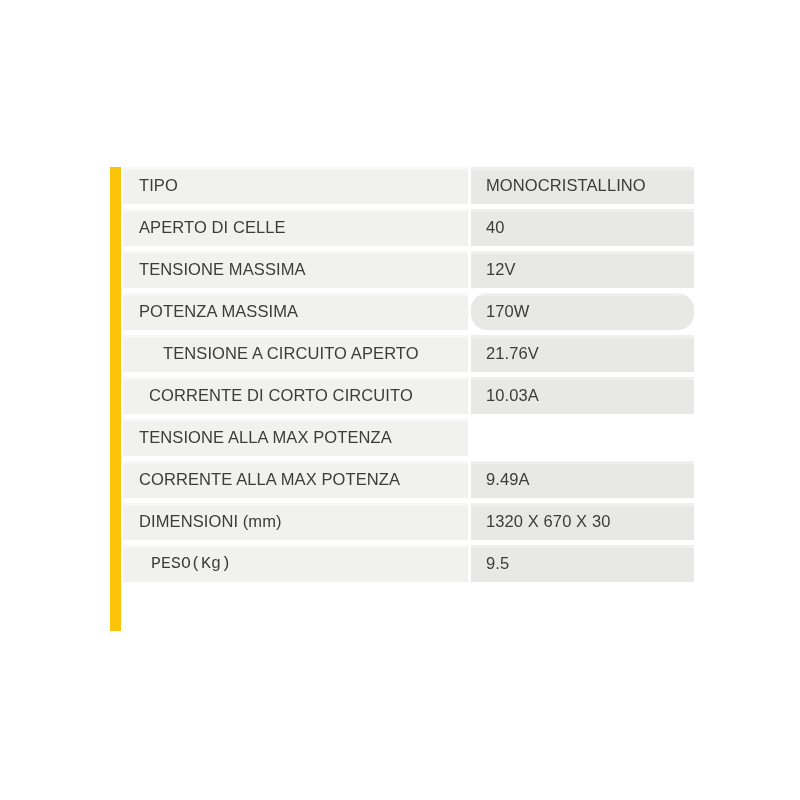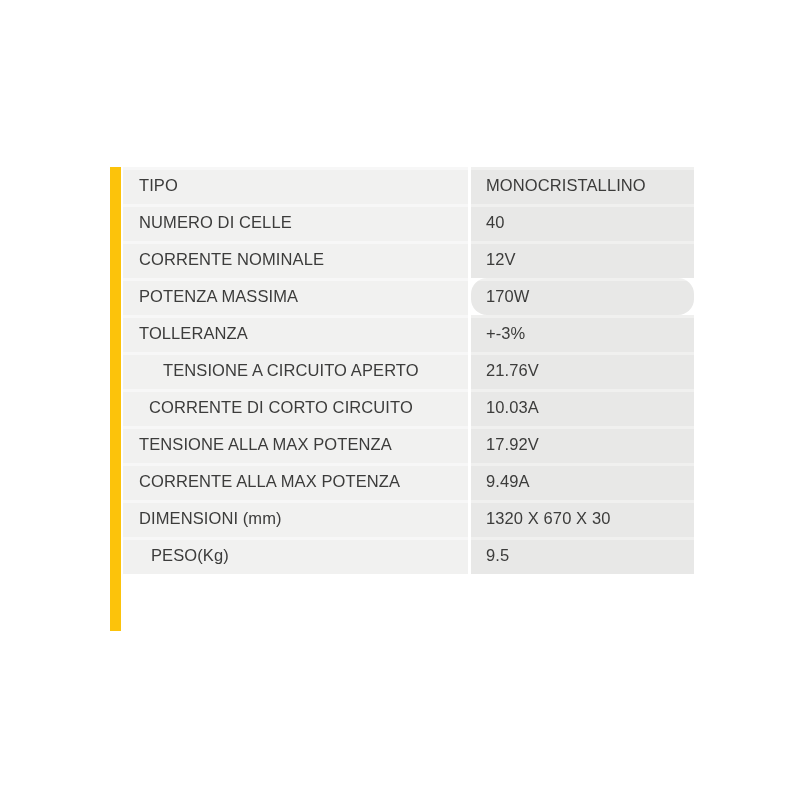--- a/index.html
+++ b/index.html
@@ -28,6 +28,7 @@
     top: 167px;
     display: flex;
     flex-direction: column;
+    gap: 5px;
   }
   .spec-row {
     display: flex;

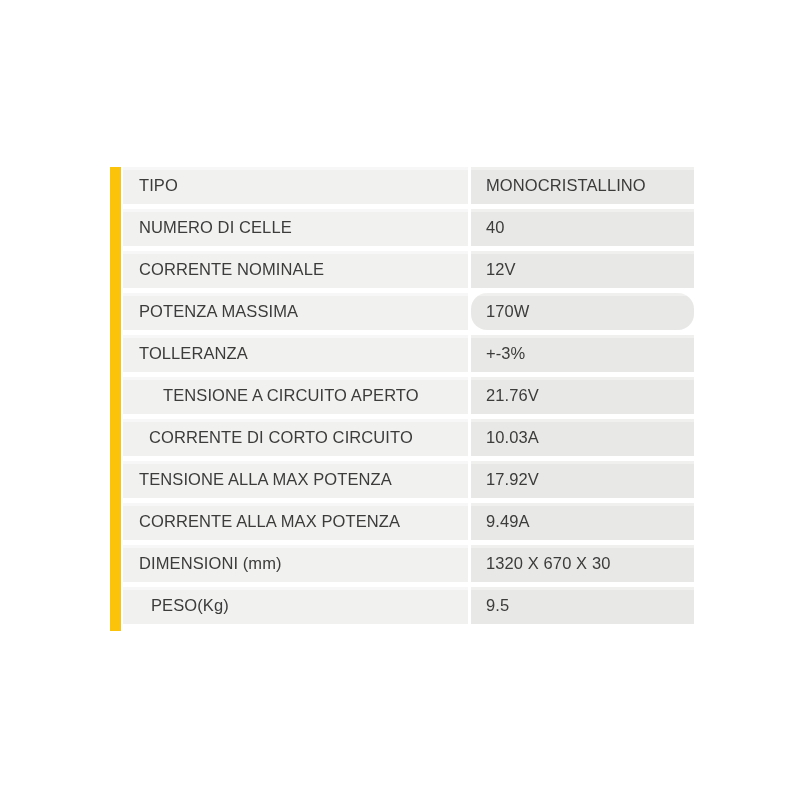--- a/index.html
+++ b/index.html
@@ -71,7 +71,7 @@
   </div>
 
   <div class="spec-row">
-    <div class="cell label" style="color: rgb(60, 60, 59);">NUMERO DI CELLE</div>
+    <div class="cell label" style="color: rgb(60, 60, 59);">APERTO DI CELLE</div>
     <div class="cell value" style="color: rgb(60, 60, 59);">40</div>
   </div>
 

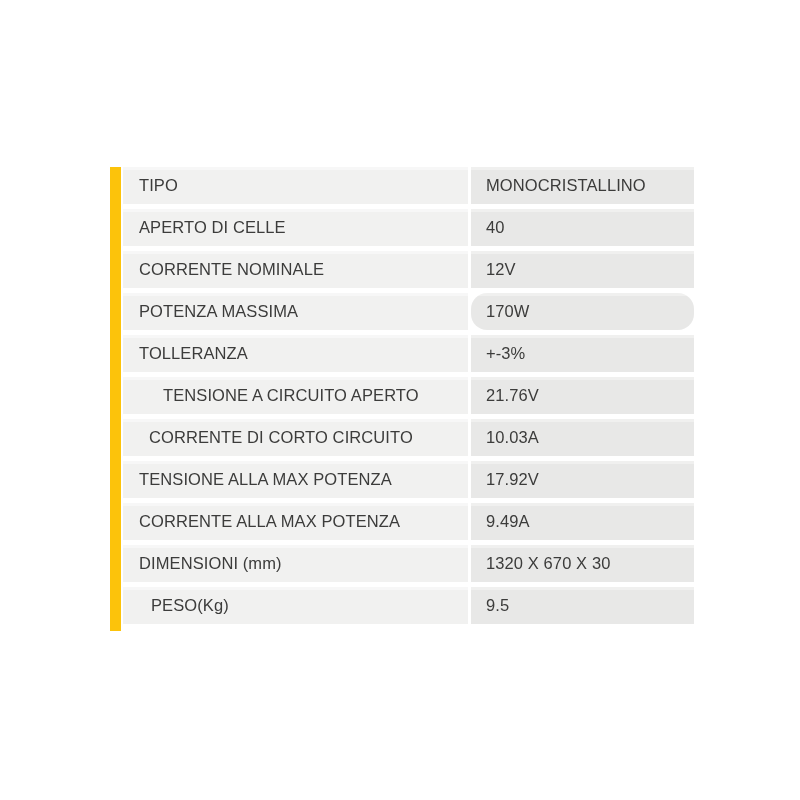--- a/index.html
+++ b/index.html
@@ -76,7 +76,7 @@
   </div>
 
   <div class="spec-row">
-    <div class="cell label" style="color: rgb(60, 60, 59);">CORRENTE NOMINALE</div>
+    <div class="cell label" style="color: rgb(60, 60, 59);">TENSIONE MASSIMA</div>
     <div class="cell value" style="color: rgb(60, 60, 59);">12V</div>
   </div>
 

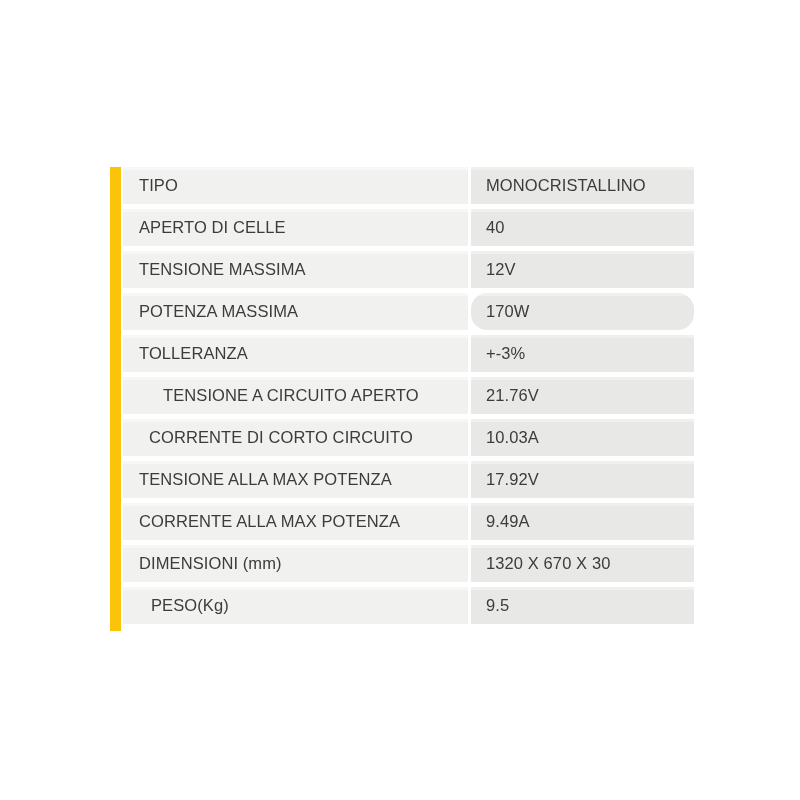--- a/index.html
+++ b/index.html
@@ -85,10 +85,6 @@
     <div class="cell value" style="color: rgb(60, 60, 59); border-radius: 16px;">170W</div>
   </div>
 
-  <div class="spec-row">
-    <div class="cell label" style="color: rgb(60, 60, 59);">TOLLERANZA</div>
-    <div class="cell value" style="color: rgb(60, 60, 59);">+-3%</div>
-  </div>
 
   <div class="spec-row">
     <div class="cell label" style="color: rgb(60, 60, 59); padding-left: 40px;">TENSIONE A CIRCUITO APERTO</div>

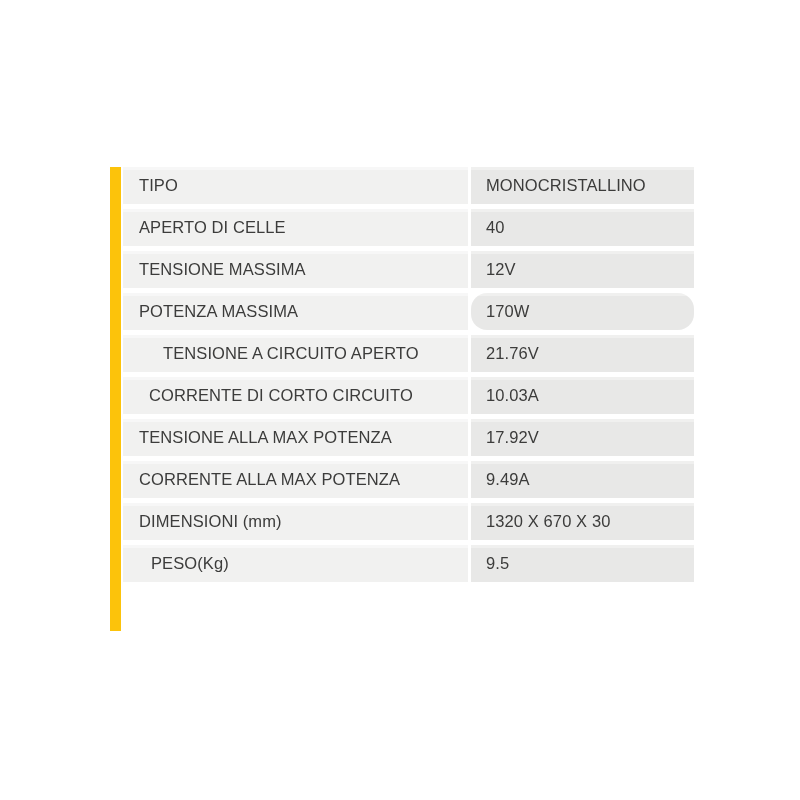--- a/index.html
+++ b/index.html
@@ -98,7 +98,6 @@
 
   <div class="spec-row">
     <div class="cell label" style="color: rgb(60, 60, 59);">TENSIONE ALLA MAX POTENZA</div>
-    <div class="cell value" style="color: rgb(60, 60, 59);">17.92V</div>
   </div>
 
   <div class="spec-row">

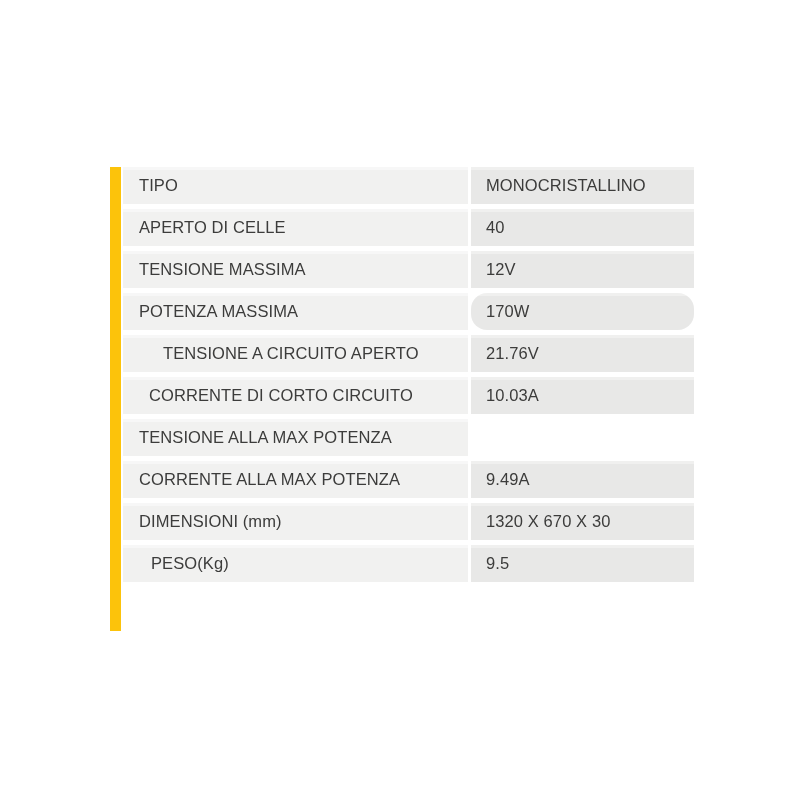--- a/index.html
+++ b/index.html
@@ -111,7 +111,7 @@
   </div>
 
   <div class="spec-row">
-    <div class="cell label indent" style="color: rgb(60, 60, 59);">PESO(Kg)</div>
+    <div class="cell label indent" style="color: rgb(60, 60, 59); font-family: Liberation Mono, monospace;">PESO(Kg)</div>
     <div class="cell value" style="color: rgb(60, 60, 59);">9.5</div>
   </div>
 </div>

